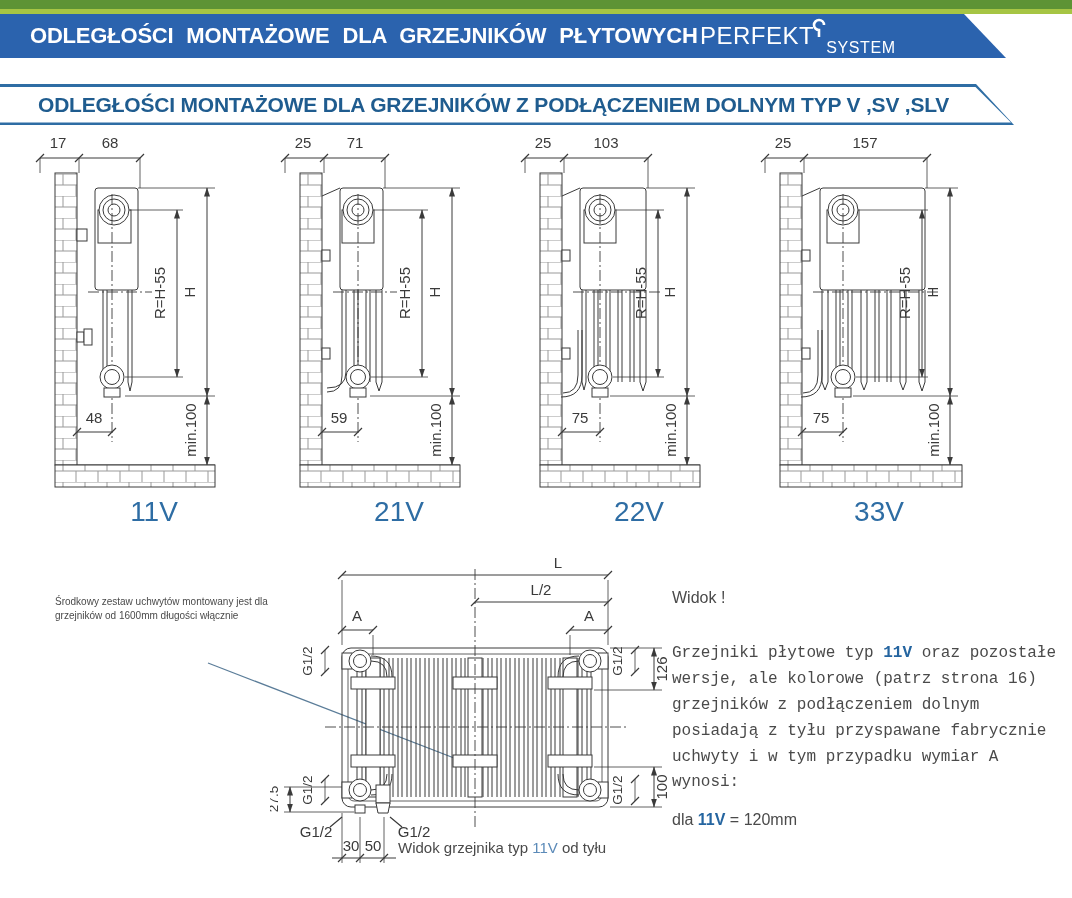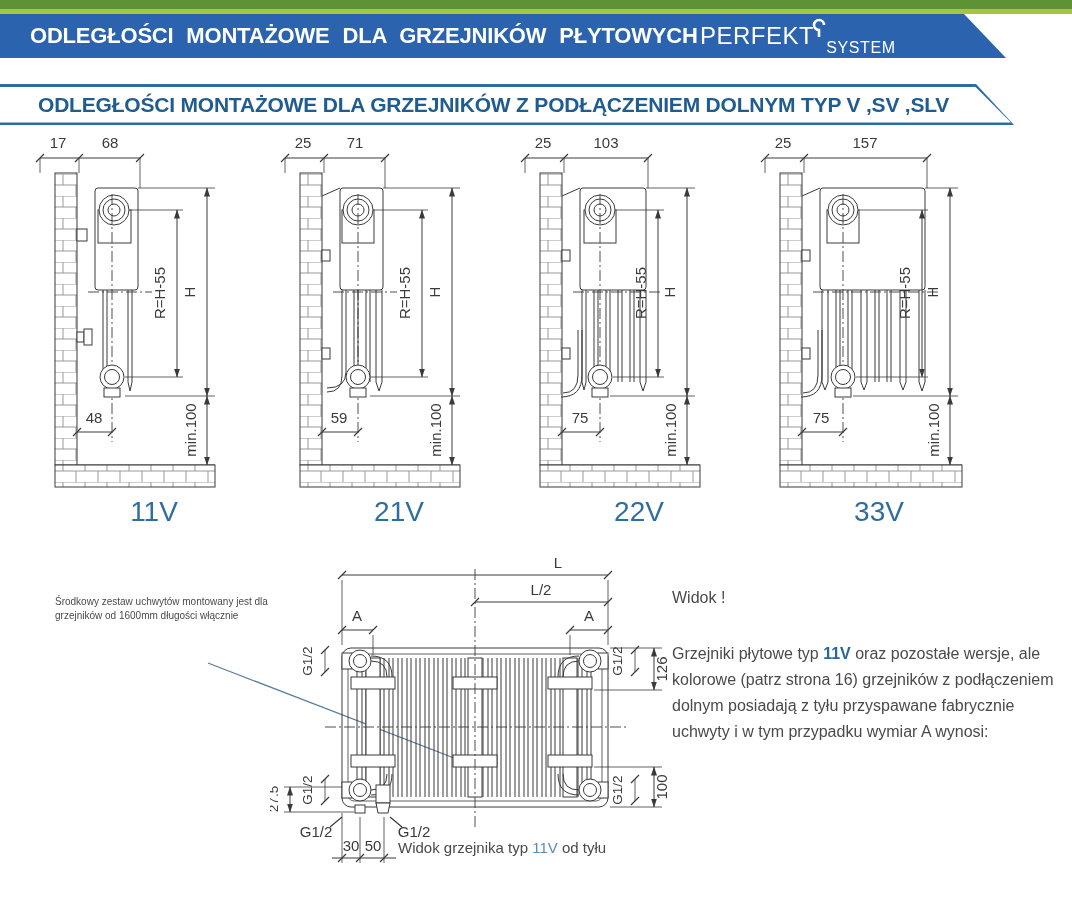--- a/index.html
+++ b/index.html
@@ -45,7 +45,7 @@
   .caption .blu{color:#5b8ab8;}
   .note-right{position:absolute;left:672px;top:30px;width:398px;color:#4a4a4a;font-size:16px;line-height:1.62;}
   .note-right .head{margin-bottom:30px;}
-  .note-right .para{line-height:1.62;margin-bottom:11px;}
+  .note-right .para{line-height:1.62;margin-bottom:11px;font-family:Liberation Mono, monospace;}
   .note-right .rule{margin-top:6px;}
   .bb{color:#2565a0;font-weight:bold;}
 </style>

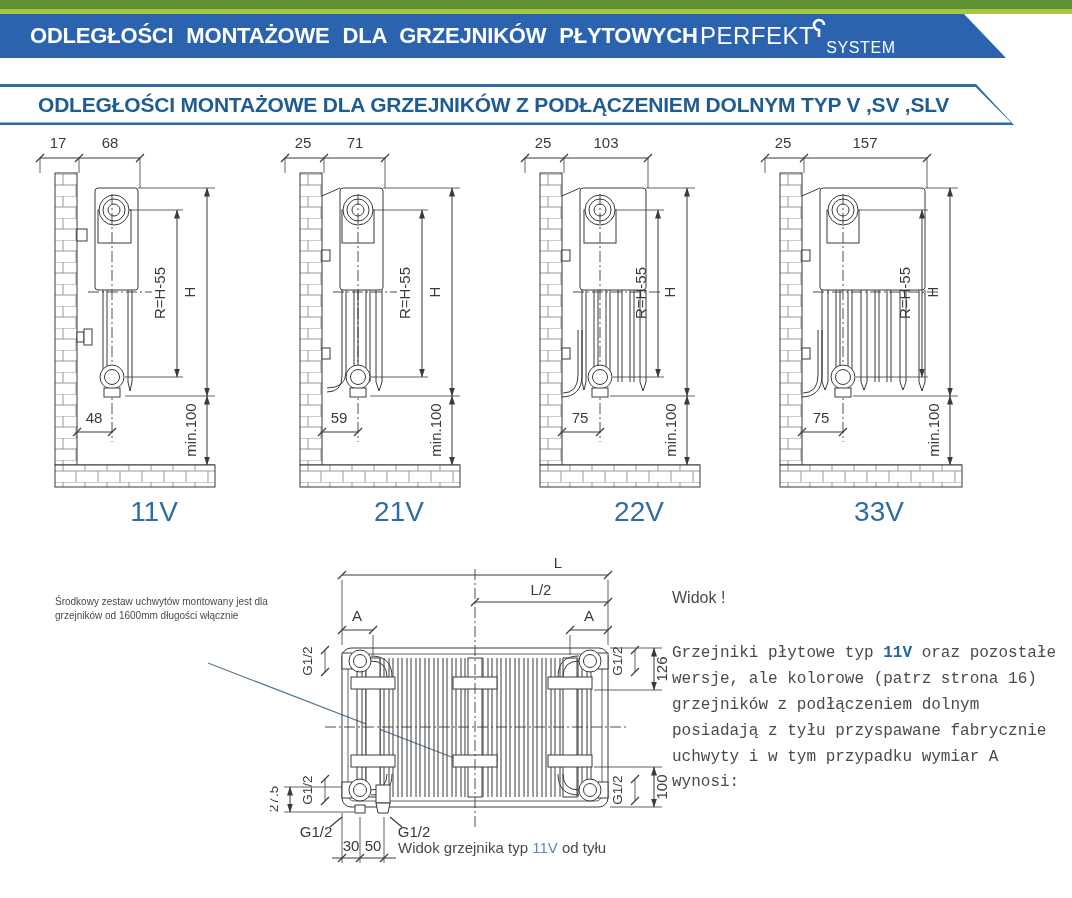--- a/index.html
+++ b/index.html
@@ -377,6 +377,7 @@
     <div class="note-right">
       <div class="head">Widok !</div>
       <div class="para"><span>Grzejniki płytowe typ </span><span class="bb">11V</span><span> oraz pozostałe wersje, ale kolorowe (patrz strona 16) grzejników z podłączeniem dolnym posiadają z tyłu przyspawane fabrycznie uchwyty i w tym przypadku wymiar A wynosi:</span></div>
+      <div class="rule"><span>dla </span><span class="bb">11V</span><span> = 120mm</span></div>
     </div>
 
   </div>

